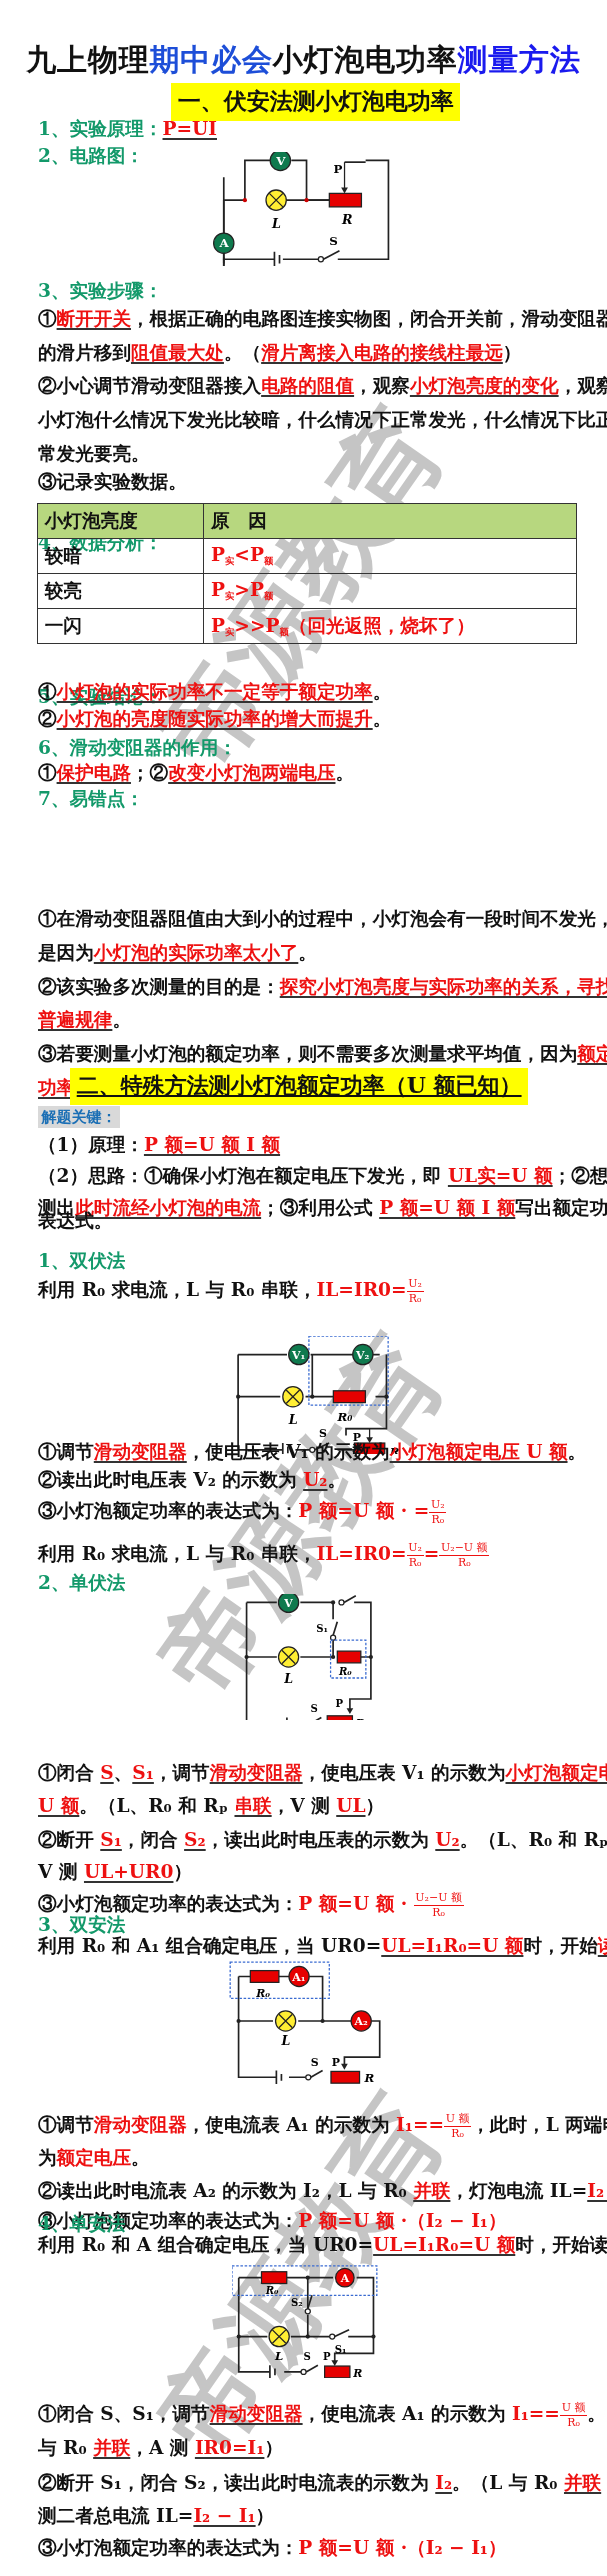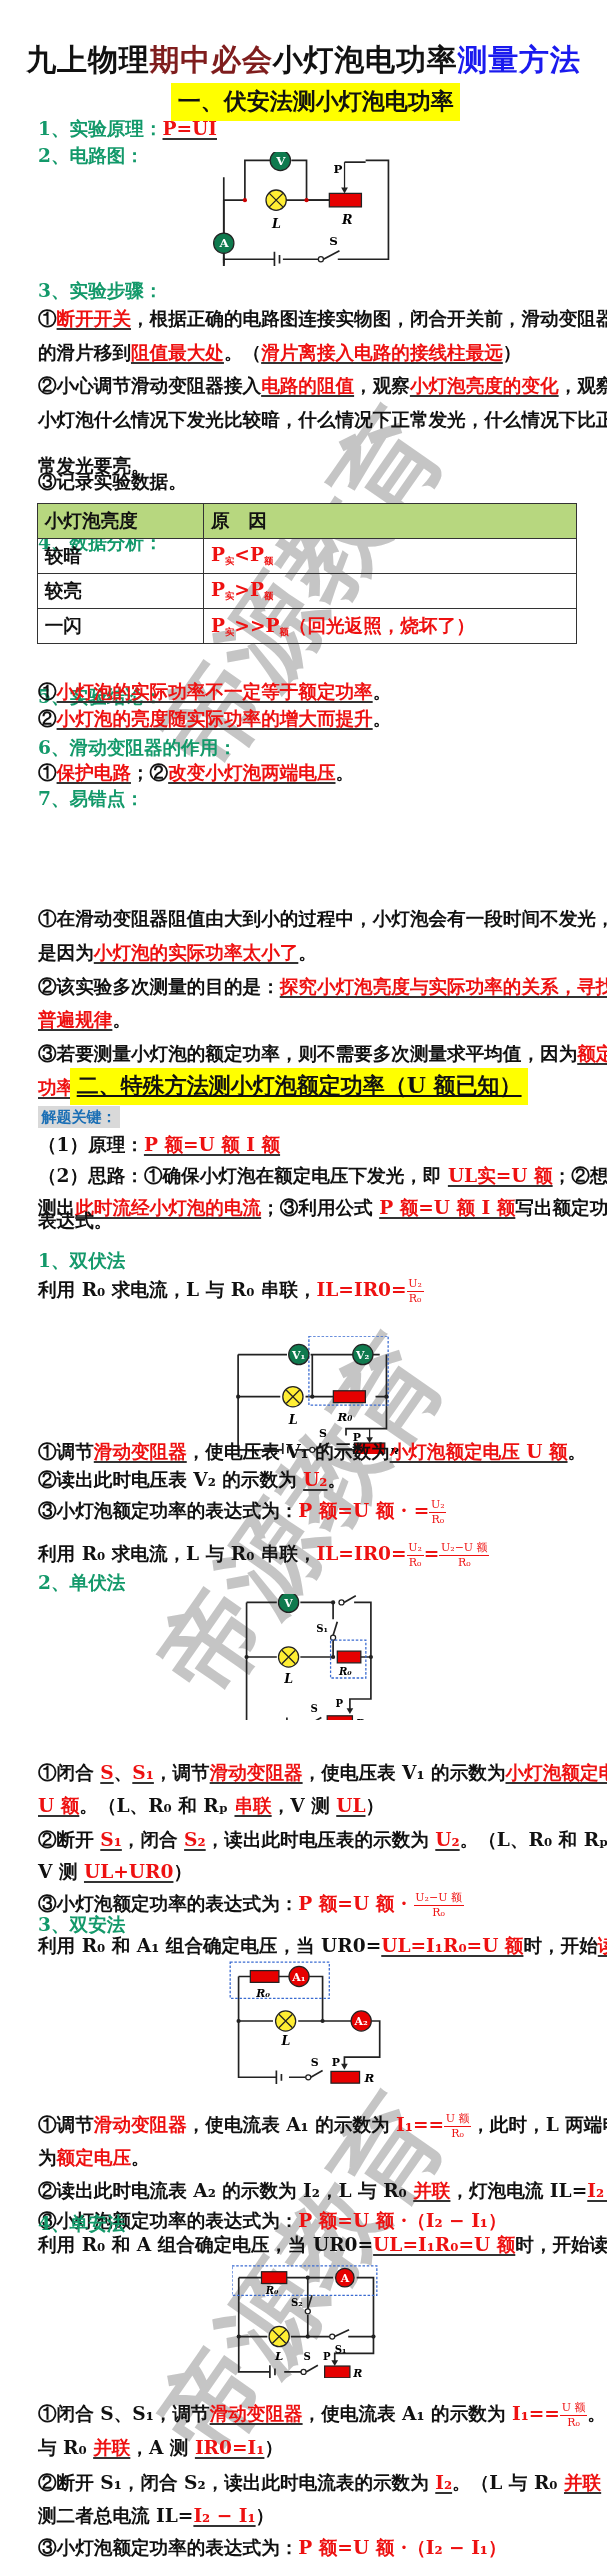--- a/index.html
+++ b/index.html
@@ -8,7 +8,7 @@
   .abs { position:absolute; }
   .title { top:40px; left:0; width:607px; text-align:center; font-size:30px; font-weight:bold;
            font-family:"DejaVu Sans","Liberation Sans",sans-serif; letter-spacing:0.8px; }
-  .title .red { color:#7f1d1d; } .title .blue { color:#1a1aee; }
+  .title .red { color:#1d4ed8; } .title .blue { color:#1a1aee; }
   .banner { background:#ffff00; font-weight:bold; font-size:25px; padding:3.4px 6.7px;
             font-family:"DejaVu Serif","Liberation Serif",serif; white-space:nowrap; }
   .h { color:#13996a; font-size:18.6px; font-weight:bold; white-space:nowrap; }

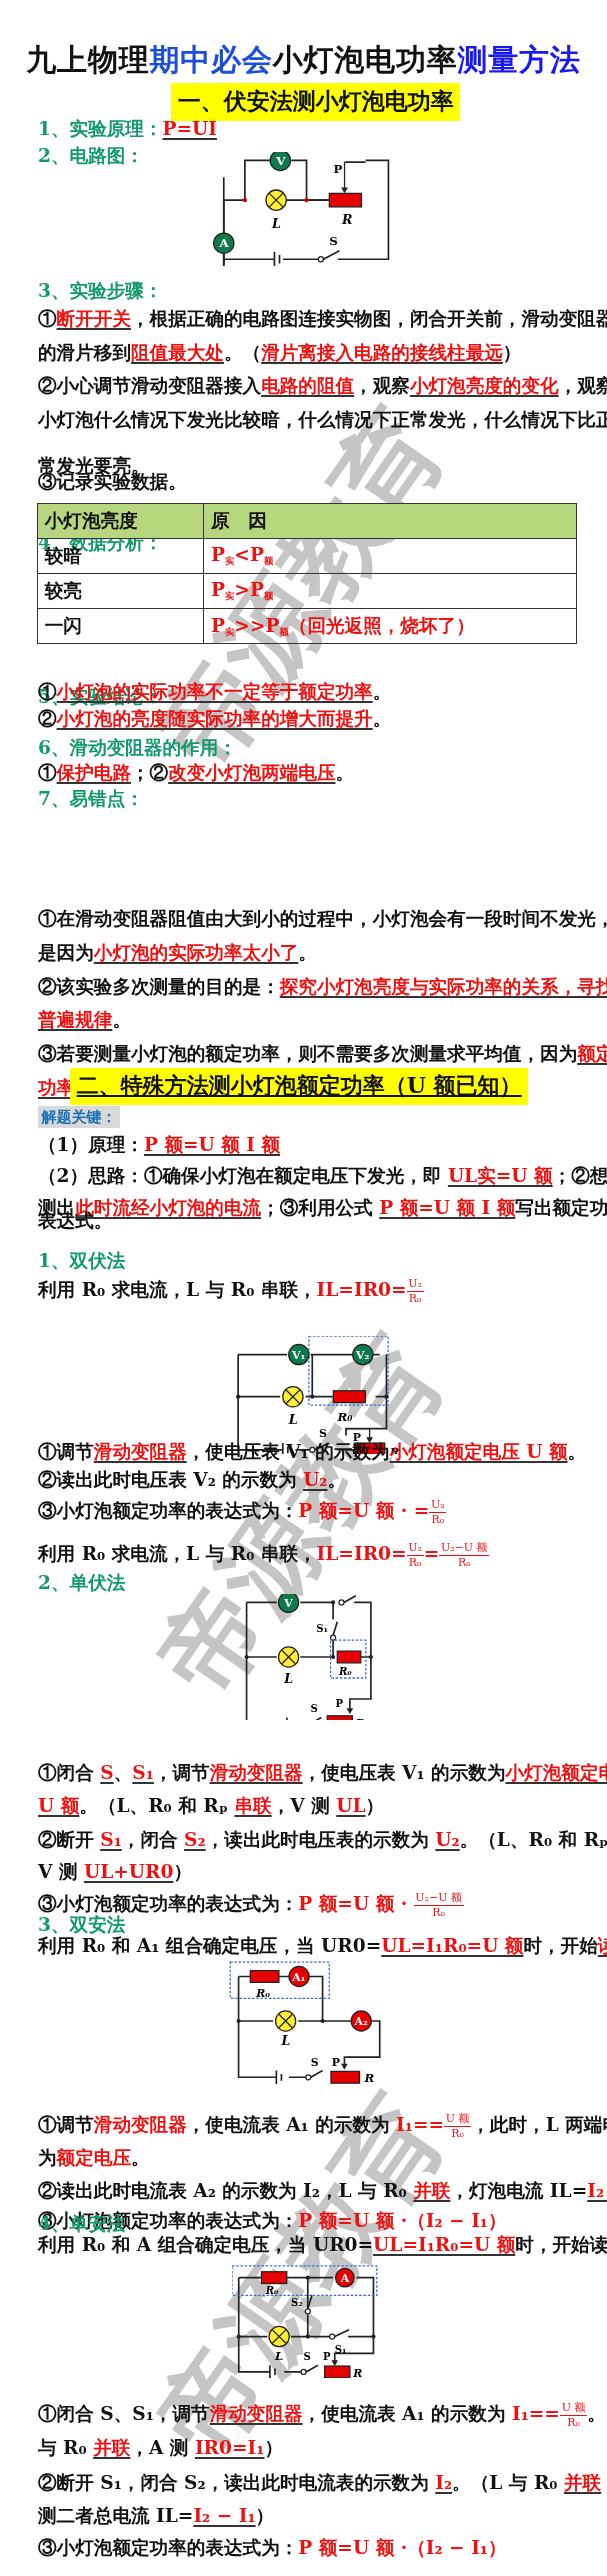--- a/index.html
+++ b/index.html
@@ -80,7 +80,7 @@
 <div class="abs p" style="left:38px;top:336px;"><span>的滑片移到</span><span class="r u">阻值最大处</span><span>。（</span><span class="r u">滑片离接入电路的接线柱最远</span><span>）</span></div>
 <div class="abs p" style="left:38px;top:369px;"><span>②小心调节滑动变阻器接入</span><span class="r u">电路的阻值</span><span>，观察</span><span class="r u">小灯泡亮度的变化</span><span>，观察</span></div>
 <div class="abs p" style="left:38px;top:403px;">小灯泡什么情况下发光比较暗，什么情况下正常发光，什么情况下比正</div>
-<div class="abs p" style="left:38px;top:437px;margin-top:12px;">常发光要亮。</div>
+<div class="abs p" style="left:38px;top:437px;">常发光要亮。</div>
 <div class="abs p" style="left:38px;top:465px;">③记录实验数据。</div>
 <div class="abs p" style="left:38px;top:499px;">④断开开关，整理实验仪器。</div>
 

